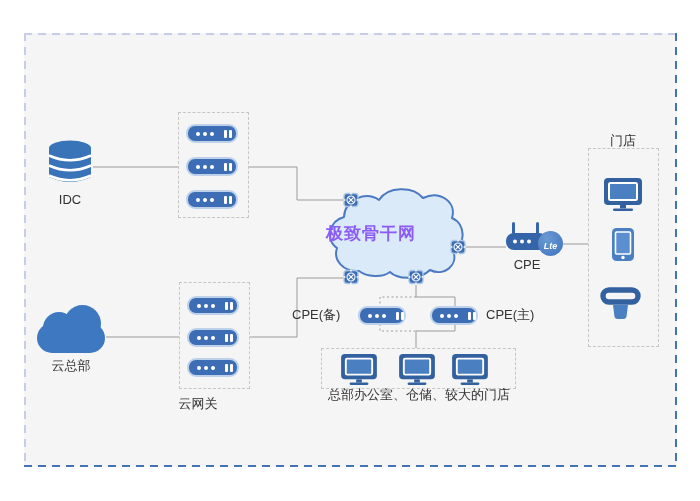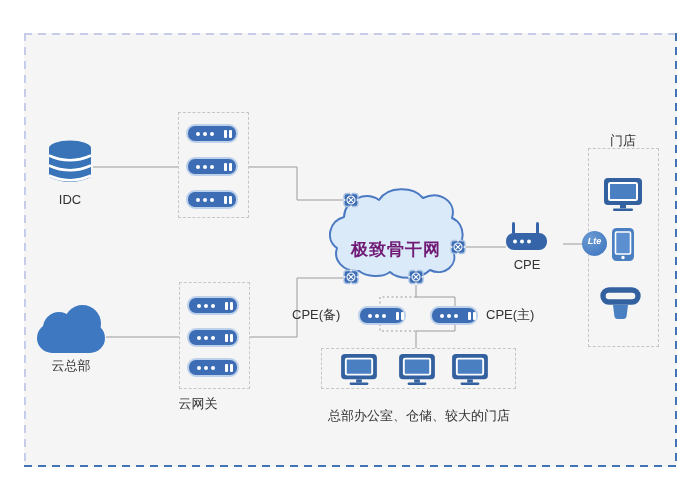--- a/index.html
+++ b/index.html
@@ -38,8 +38,8 @@
   .cloud-solid .c1{left:6px;top:7px;width:32px;height:32px;border-radius:50%;}
   .cloud-solid .c2{left:27px;top:0;width:37px;height:37px;border-radius:50%;}
 
-  .backbone-label{position:absolute;z-index:4;color:#701a75;font-weight:bold;font-size:17px;
-                  text-align:center;letter-spacing:1px;white-space:nowrap;margin-top:16px;}
+  .backbone-label{position:absolute;z-index:4;color:#8b5cf6;font-weight:bold;font-size:17px;
+                  text-align:left;letter-spacing:1px;white-space:nowrap;}
 
   
   .lte{position:absolute;z-index:3;width:25px;height:25px;border-radius:50%;

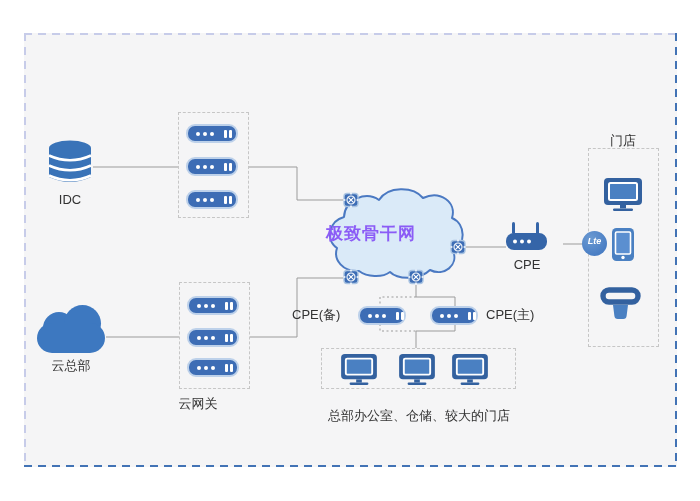--- a/index.html
+++ b/index.html
@@ -44,7 +44,7 @@
   
   .lte{position:absolute;z-index:3;width:25px;height:25px;border-radius:50%;
        background:radial-gradient(circle at 35% 30%,#6b9ad2,#4a7ec4 70%);
-       display:flex;align-items:center;justify-content:center;margin-left:44px;}
+       display:flex;align-items:flex-end;justify-content:center;}
   .lte span{color:#fff;font-size:9px;font-style:italic;font-weight:bold;line-height:10px;margin-bottom:5px;}
 </style>
 </head>

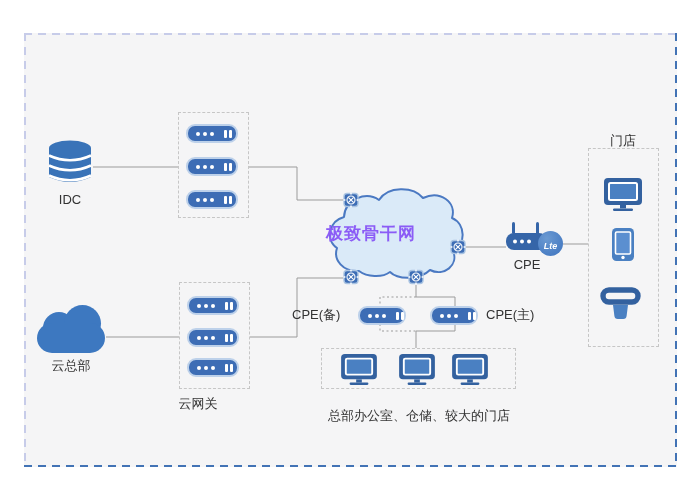--- a/index.html
+++ b/index.html
@@ -259,7 +259,7 @@
     <rect x="17" y="28" width="6" height="3.4" fill="#33619f"></rect>
     <rect x="10" y="31.4" width="20" height="2.6" rx="1.2" fill="#33619f"></rect>
   </svg>
-  <div class="lbl" style="left:316px;top:408px;width:206px;">总部办公室、仓储、较大的门店</div>
+  <div class="lbl" style="left:316px;top:387px;width:206px;">总部办公室、仓储、较大的门店</div>
 
 </div>
 

